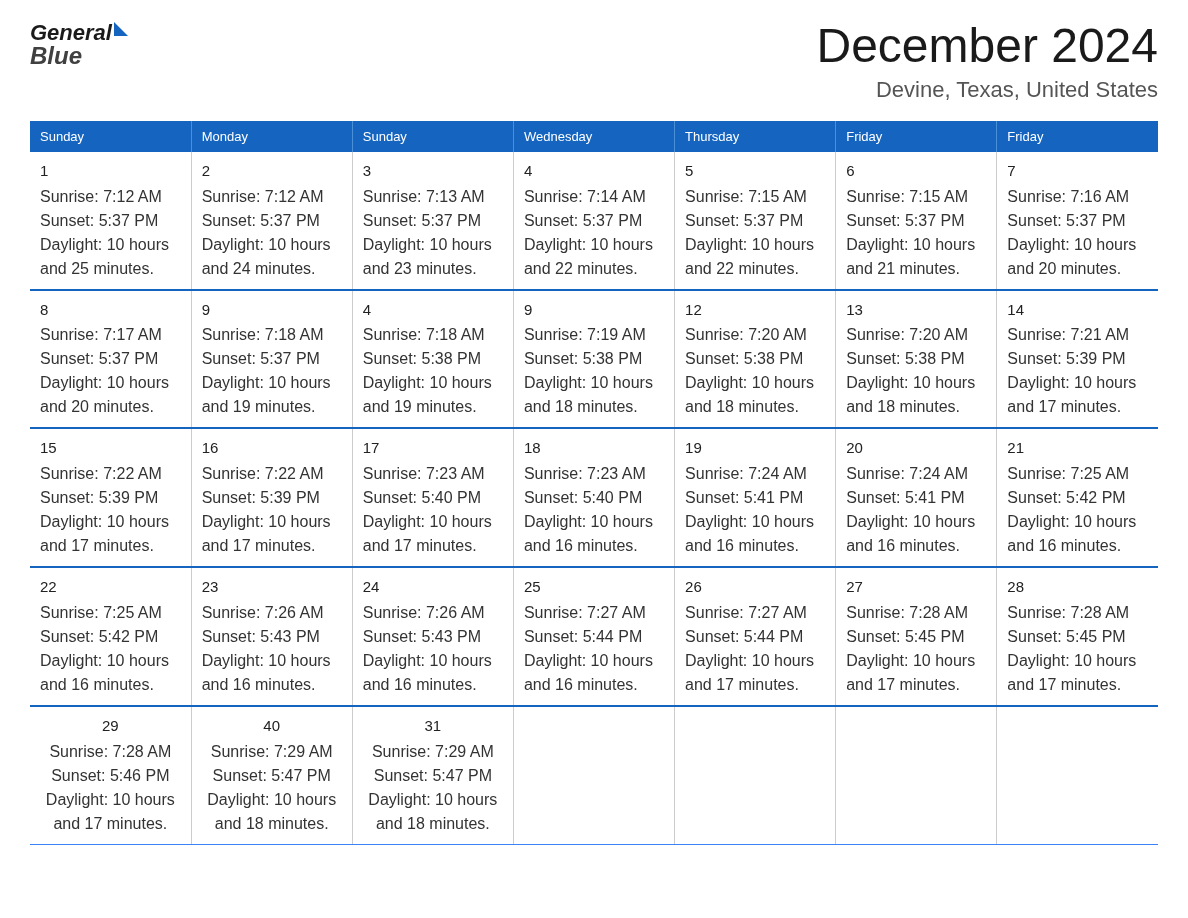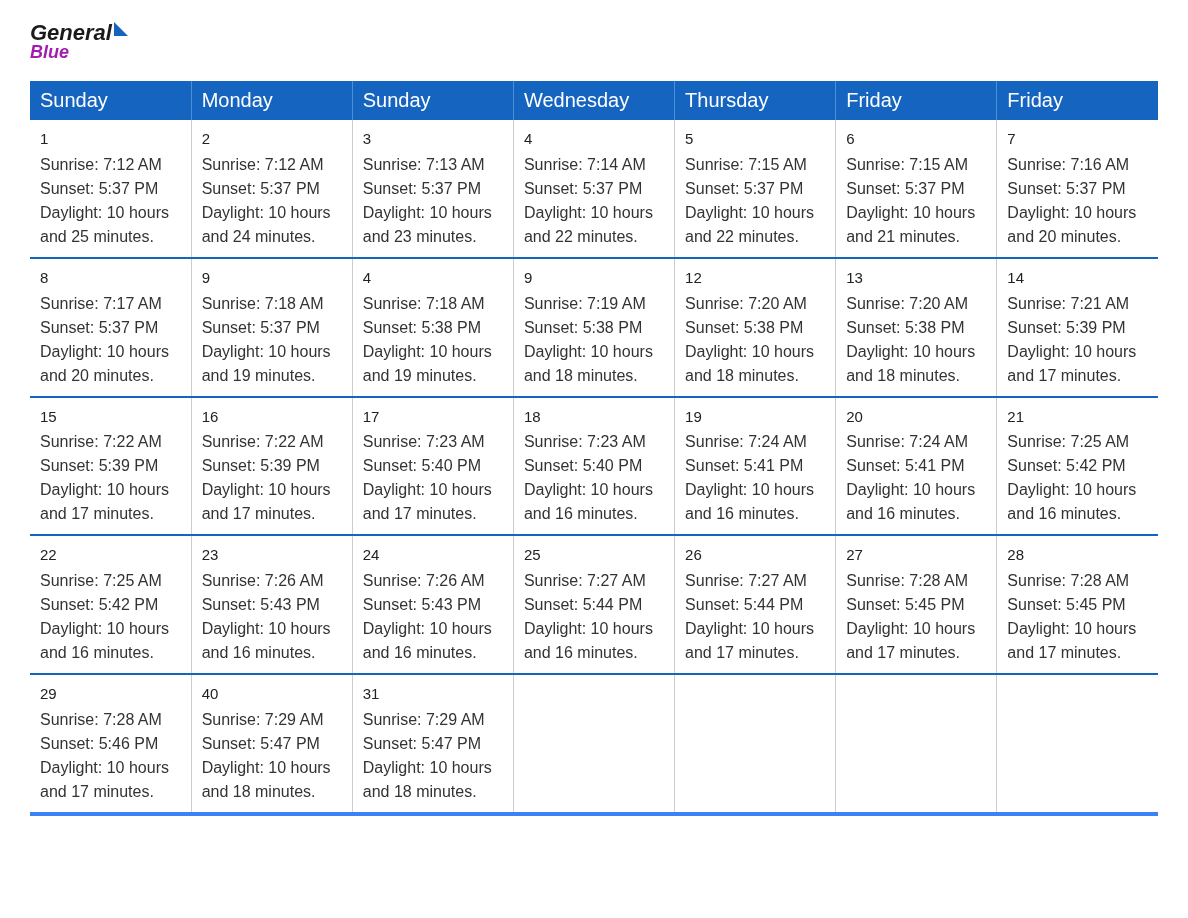--- a/index.html
+++ b/index.html
@@ -35,9 +35,9 @@
       vertical-align: top;
     }
     .logo-text-blue {
-      font-size: 18px;
+      font-size: 24px;
       font-weight: bold;
-      color: #a21caf;
+      color: #404040;
       font-style: italic;
       display: block;
       margin-top: -4px;

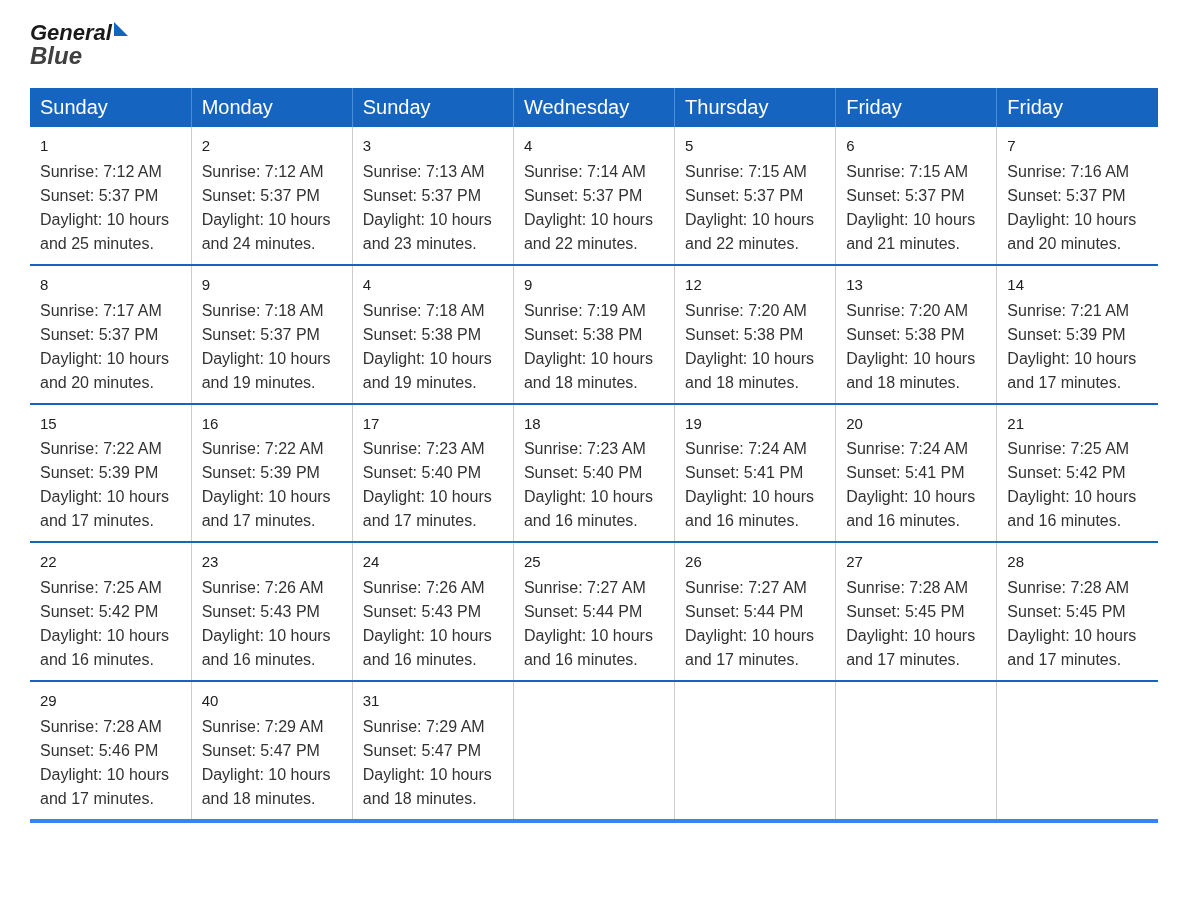--- a/index.html
+++ b/index.html
@@ -125,6 +125,10 @@
     </div>
     <span class="logo-text-blue">Blue</span>
   </div>
+  <div class="title-area">
+    <div class="calendar-title">December 2024</div>
+    <div class="calendar-subtitle">Devine, Texas, United States</div>
+  </div>
 </div>
 
 <table>

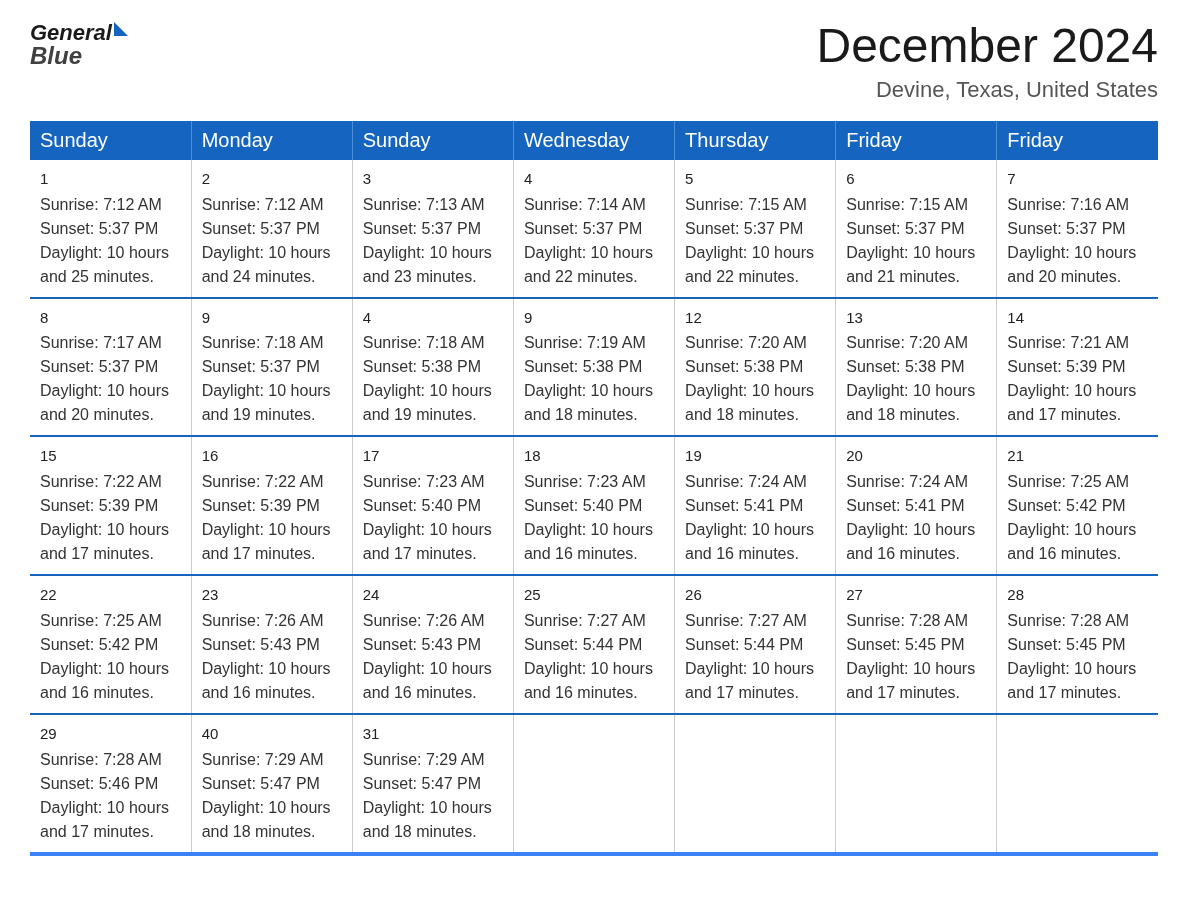--- a/index.html
+++ b/index.html
@@ -65,7 +65,7 @@
     thead tr th {
       background-color: #1565c0;
       color: #ffffff;
-      font-size: 20px;
+      font-size: 13px;
       font-weight: normal;
       padding: 8px 10px;
       text-align: left;

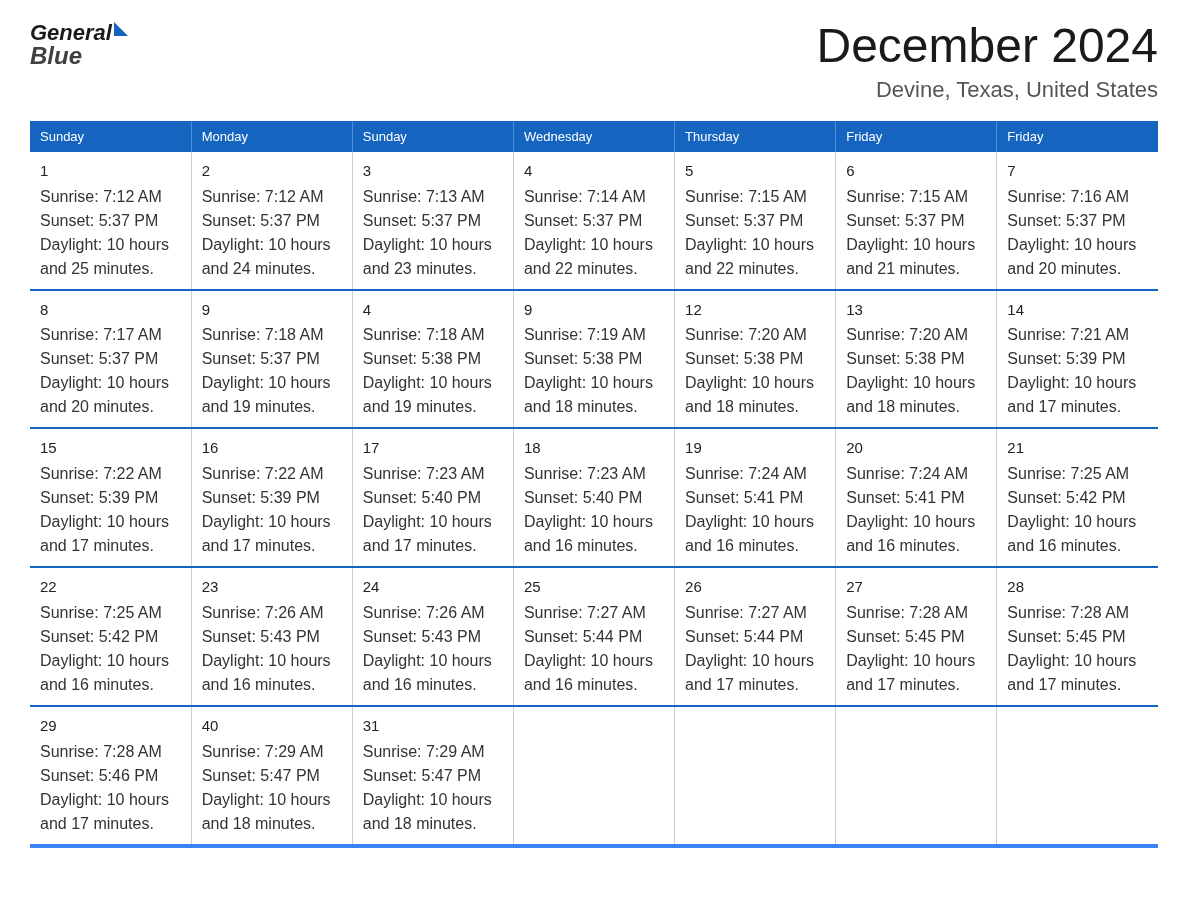--- a/index.html
+++ b/index.html
@@ -88,7 +88,8 @@
       border-right: none;
     }
     tbody tr:last-child td {
-      border-bottom: 4px solid #3b82f6;
+      border-bottom: 1px solid #3b82f6;
+      text-align: center;
     }
     .day-num {
       font-size: 15px;

